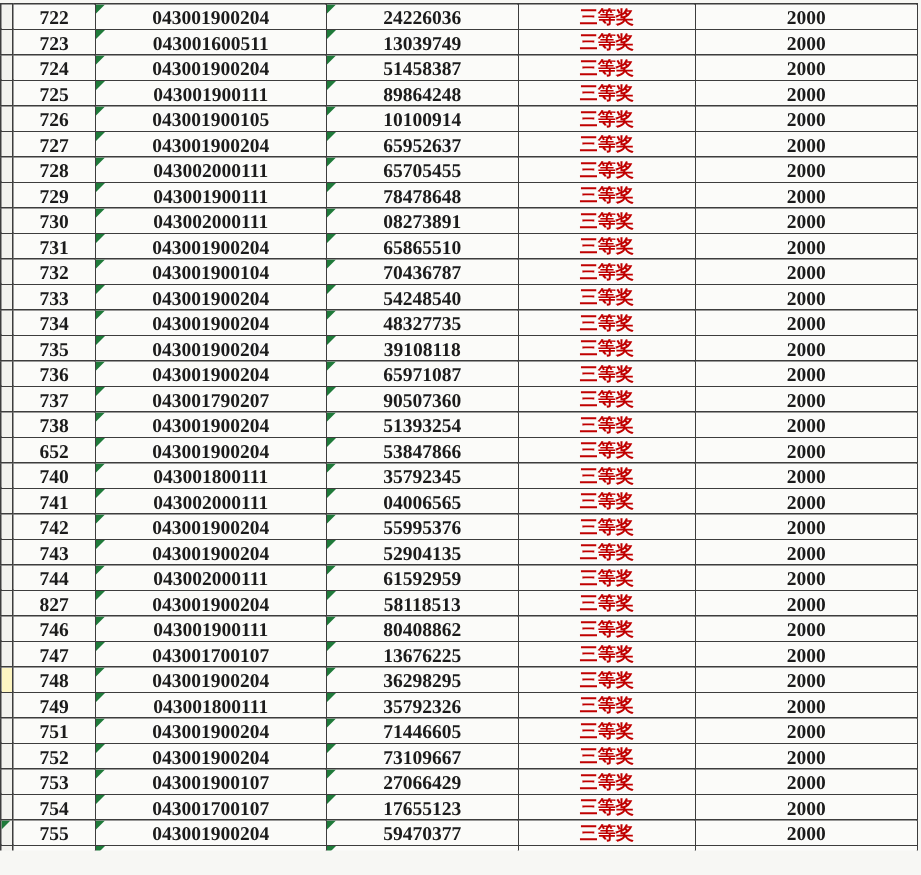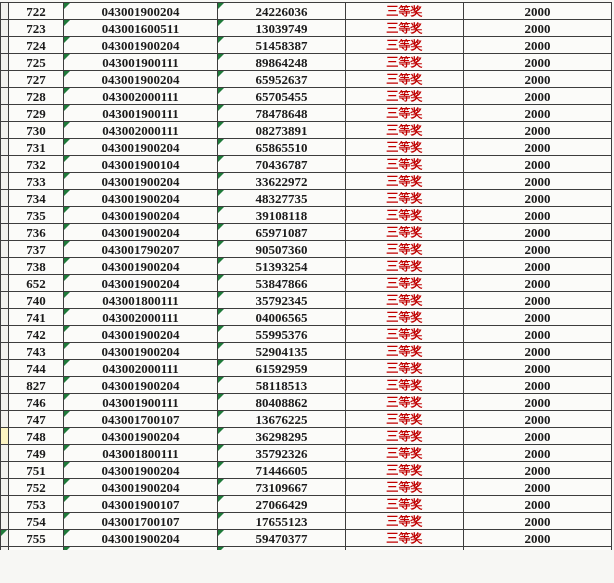--- a/index.html
+++ b/index.html
@@ -90,6 +90,14 @@
   </tr>
       <tr class="row">
     <td class="c-strip" style="width:8px"></td>
+    <td class="c-no" style="width:55px">726</td>
+    <td class="c-code" style="width:154px"><span class="tri" style="border-top-color: rgb(31, 122, 58);"></span><span class="v">043001900105</span></td>
+    <td class="c-num" style="width:128px"><span class="tri" style="border-top-color: rgb(31, 122, 58);"></span><span class="v">10100914</span></td>
+    <td class="c-prize" style="width: 118px; color: rgb(192, 0, 0);">三等奖</td>
+    <td class="c-amount" style="width:148px">2000</td>
+  </tr>
+      <tr class="row">
+    <td class="c-strip" style="width:8px"></td>
     <td class="c-no" style="width:55px">727</td>
     <td class="c-code" style="width:154px"><span class="tri" style="border-top-color: rgb(31, 122, 58);"></span><span class="v">043001900204</span></td>
     <td class="c-num" style="width:128px"><span class="tri" style="border-top-color: rgb(31, 122, 58);"></span><span class="v">65952637</span></td>

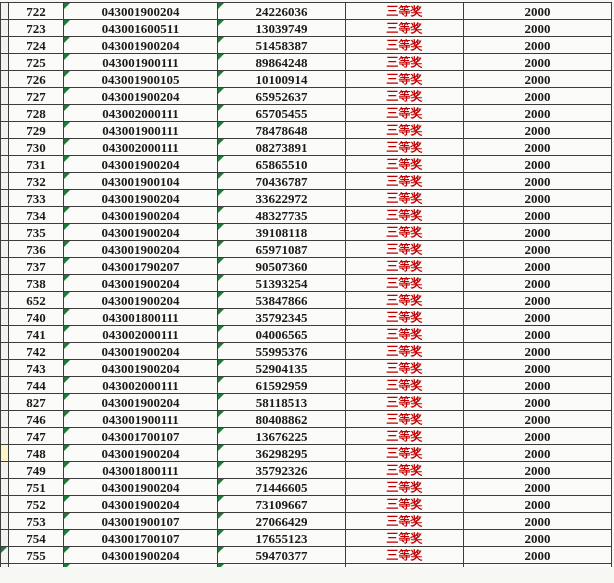--- a/index.html
+++ b/index.html
@@ -148,7 +148,7 @@
     <td class="c-strip" style="width:8px"></td>
     <td class="c-no" style="width:55px">733</td>
     <td class="c-code" style="width:154px"><span class="tri" style="border-top-color: rgb(31, 122, 58);"></span><span class="v">043001900204</span></td>
-    <td class="c-num" style="width:128px"><span class="tri" style="border-top-color: rgb(31, 122, 58);"></span><span class="v">33622972</span></td>
+    <td class="c-num" style="width:128px"><span class="tri" style="border-top-color: rgb(31, 122, 58);"></span><span class="v">54248540</span></td>
     <td class="c-prize" style="width: 118px; color: rgb(192, 0, 0);">三等奖</td>
     <td class="c-amount" style="width:148px">2000</td>
   </tr>

